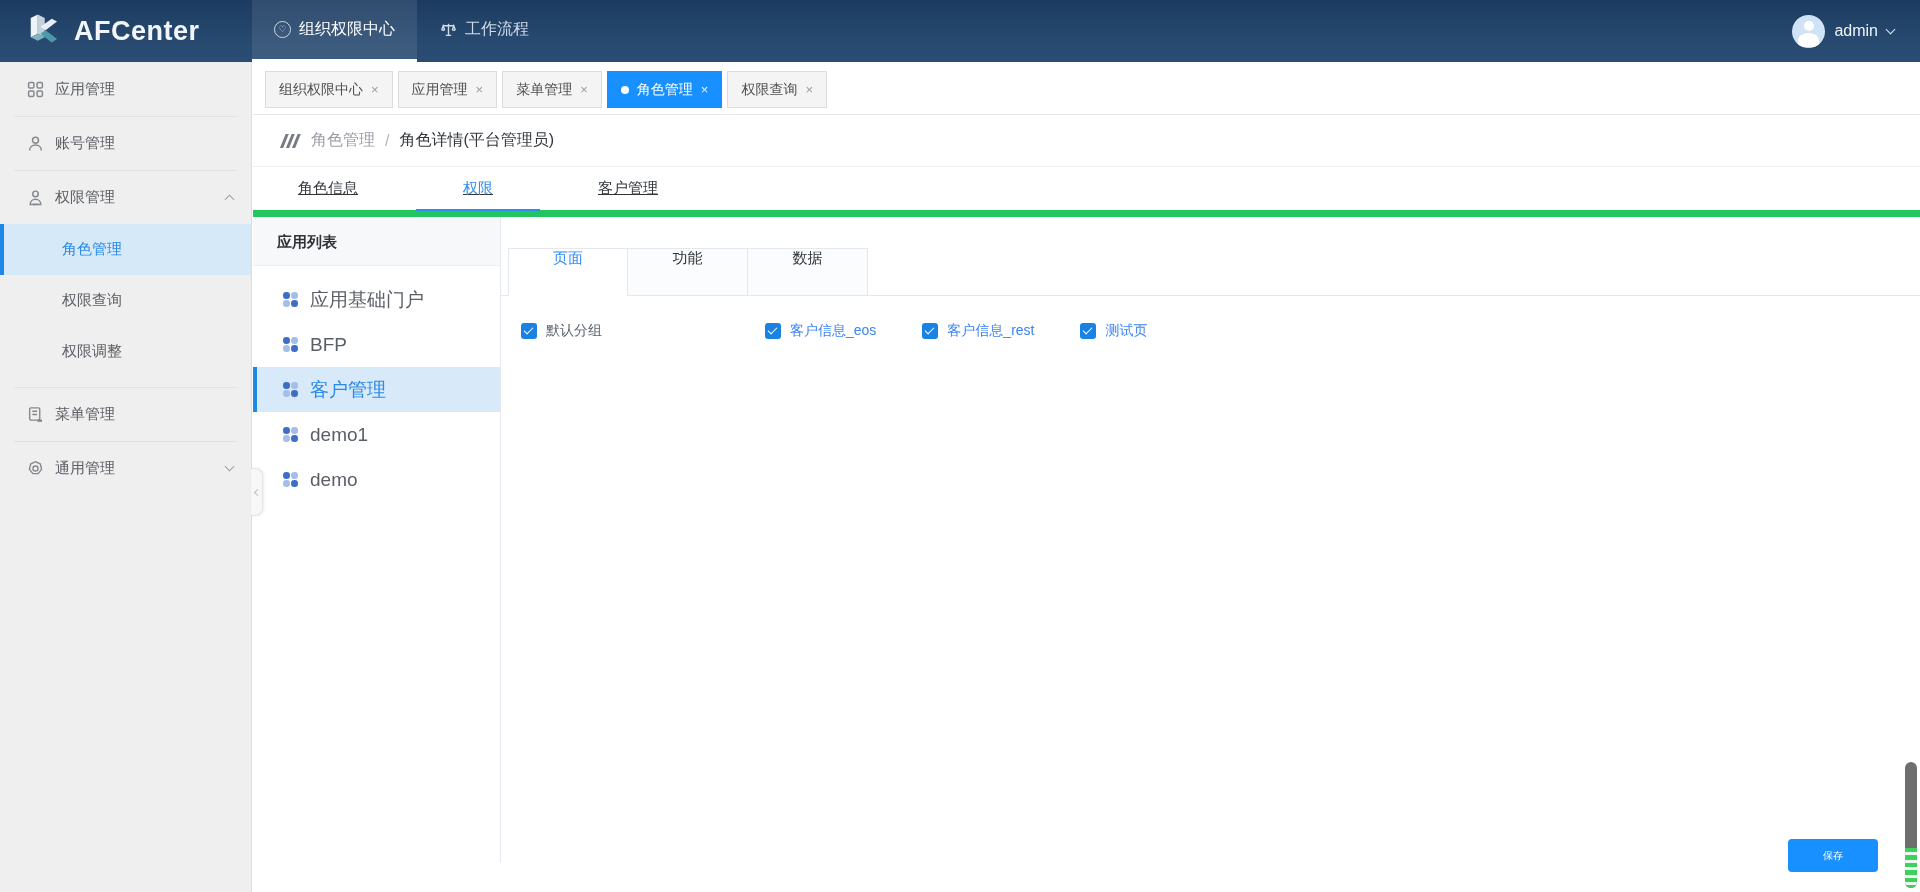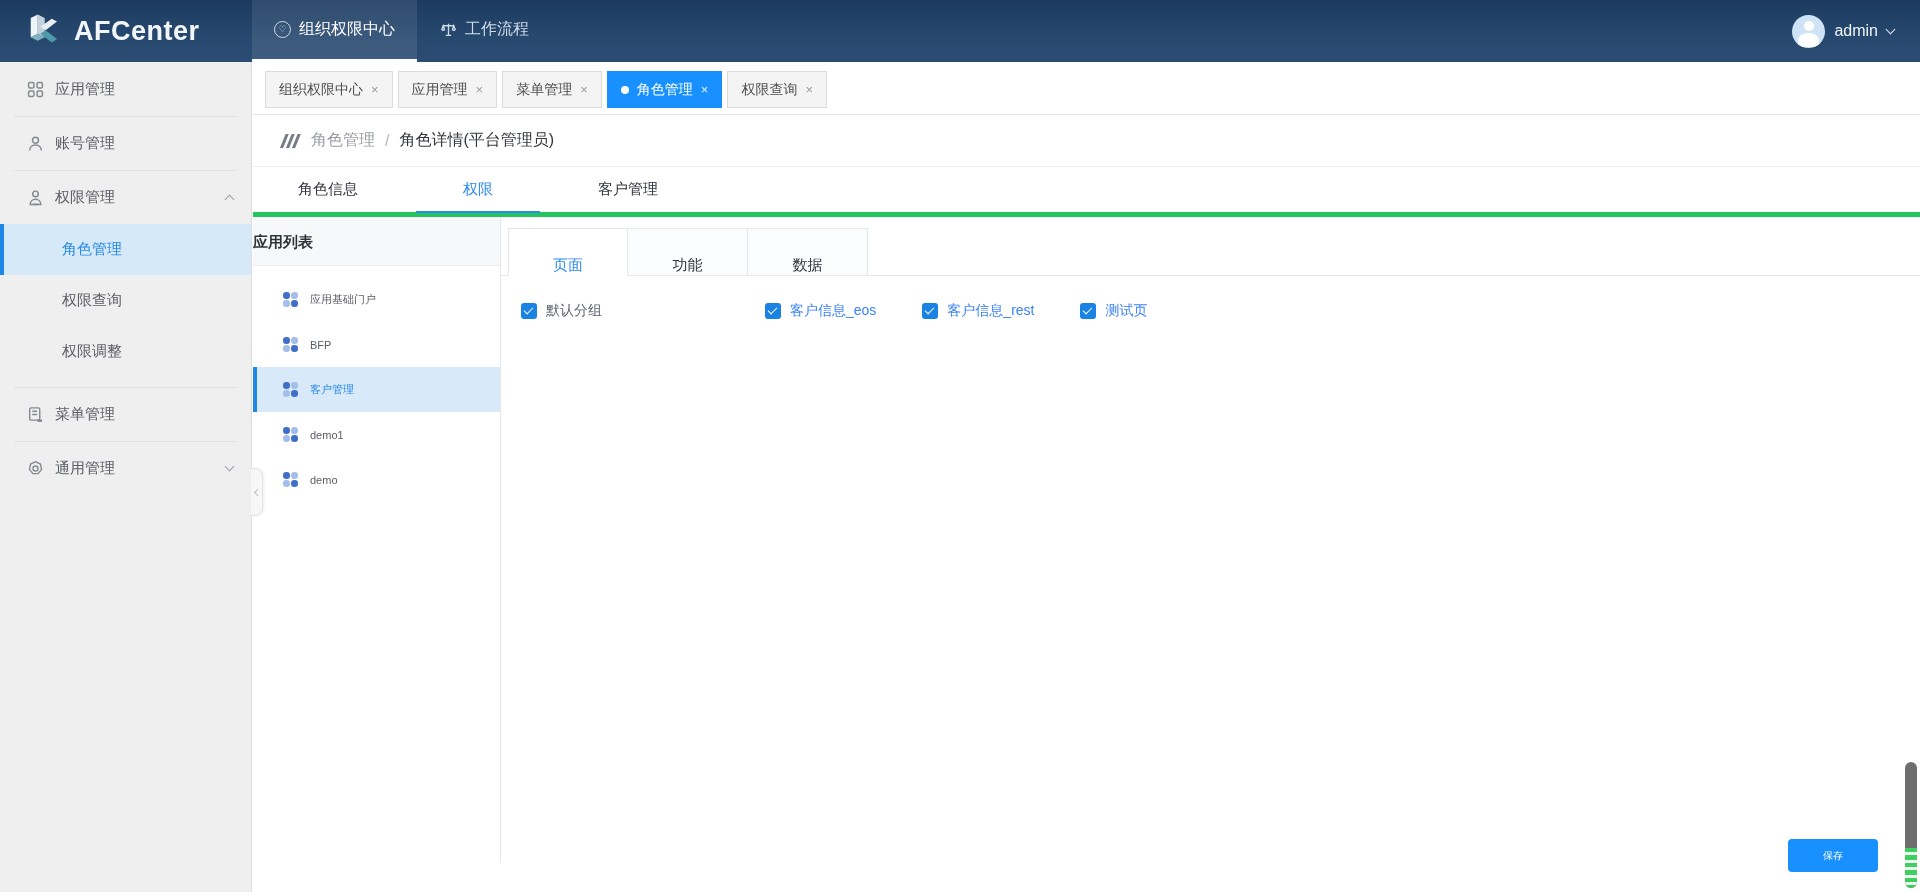--- a/index.html
+++ b/index.html
@@ -71,7 +71,7 @@
   .bc-sep { color:#b3b6bb; }
   .bc-current { color:#33373d; }
 
-  .detail-tabs { height:50px; display:flex; border-bottom:5px solid #22c55e; }
+  .detail-tabs { height:50px; display:flex; border-bottom:7px solid #22c55e;text-decoration:underline; }
   .dtab { width:150px; display:flex; align-items:center; justify-content:center; font-size:15px;
     color:#33373d; cursor:pointer; position:relative; }
   .dtab.active { color:#2d8cf0; }

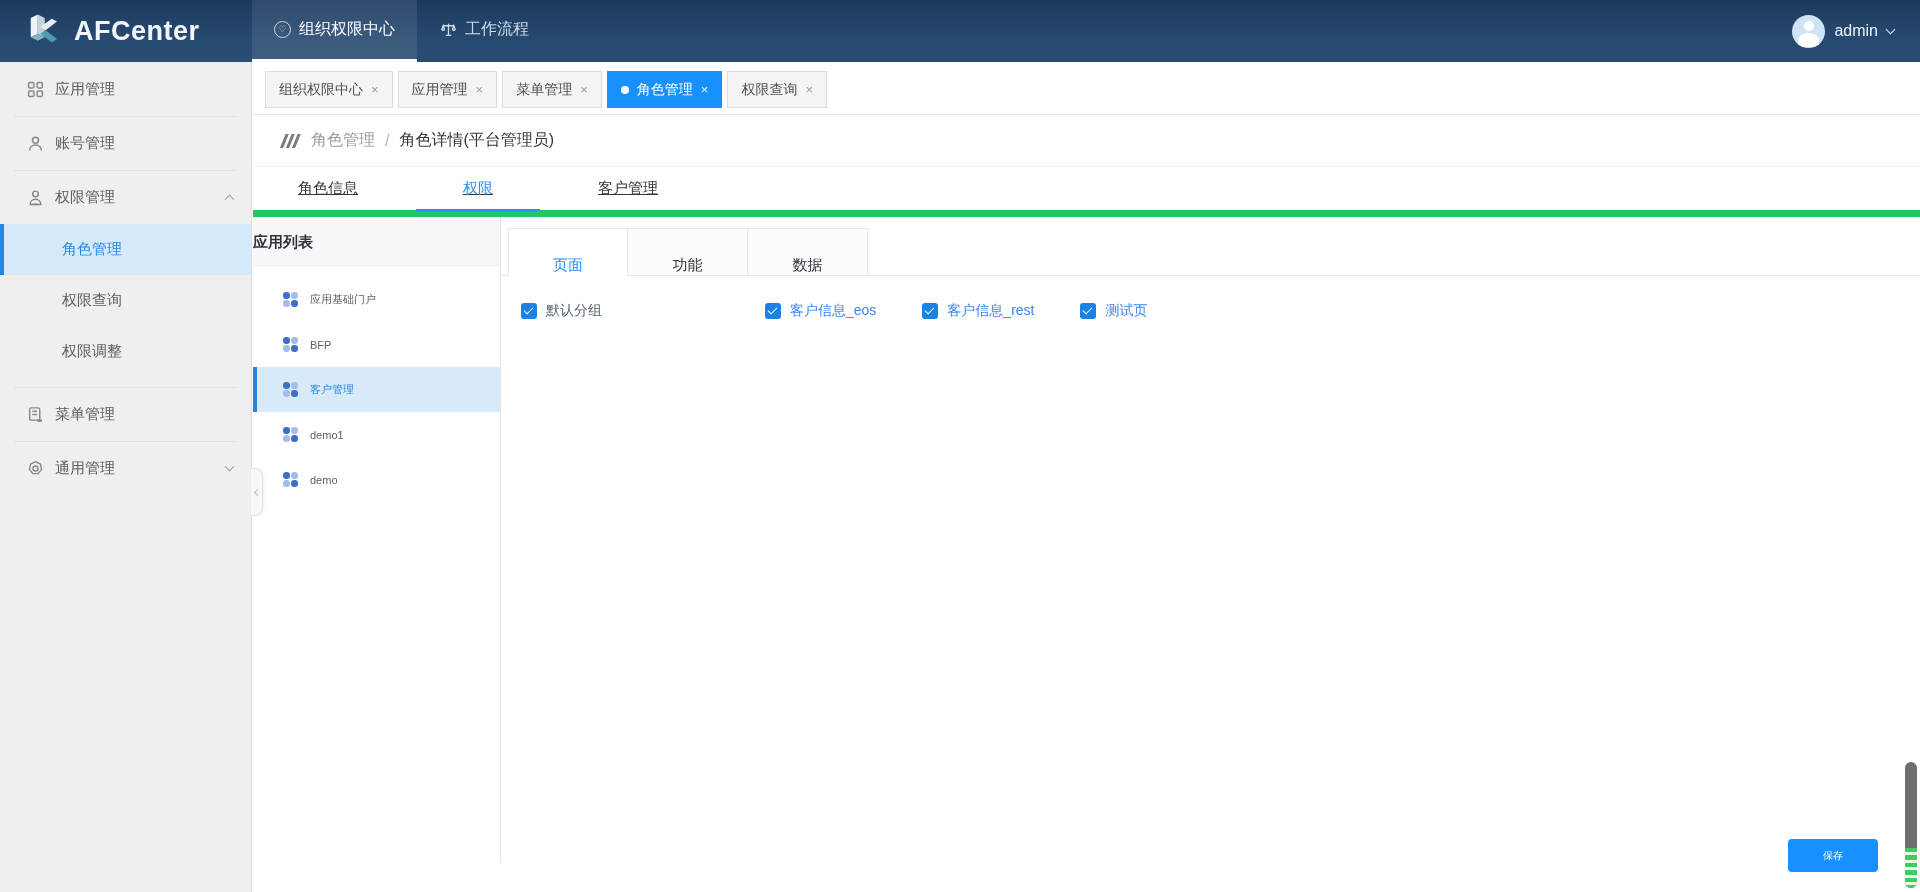--- a/index.html
+++ b/index.html
@@ -82,7 +82,7 @@
 
   .app-panel { width:248px; border-right:1px solid #e4e7ed; margin-bottom:29px; }
   .panel-header { height:48px; line-height:48px; background:#f7f8fa; border-bottom:1px solid #ebeef5;
-    font-size:15px; font-weight:700; color:#2f3338; }
+    font-size:15px; font-weight:700; color:#2f3338; padding-left:24px; }
   .app-list { padding-top:11px; }
   .app-item { height:45px; display:flex; align-items:center; gap:12px; padding-left:26px;
     font-size:11px; color:#5a5e66; cursor:pointer; border-left:4px solid transparent; }

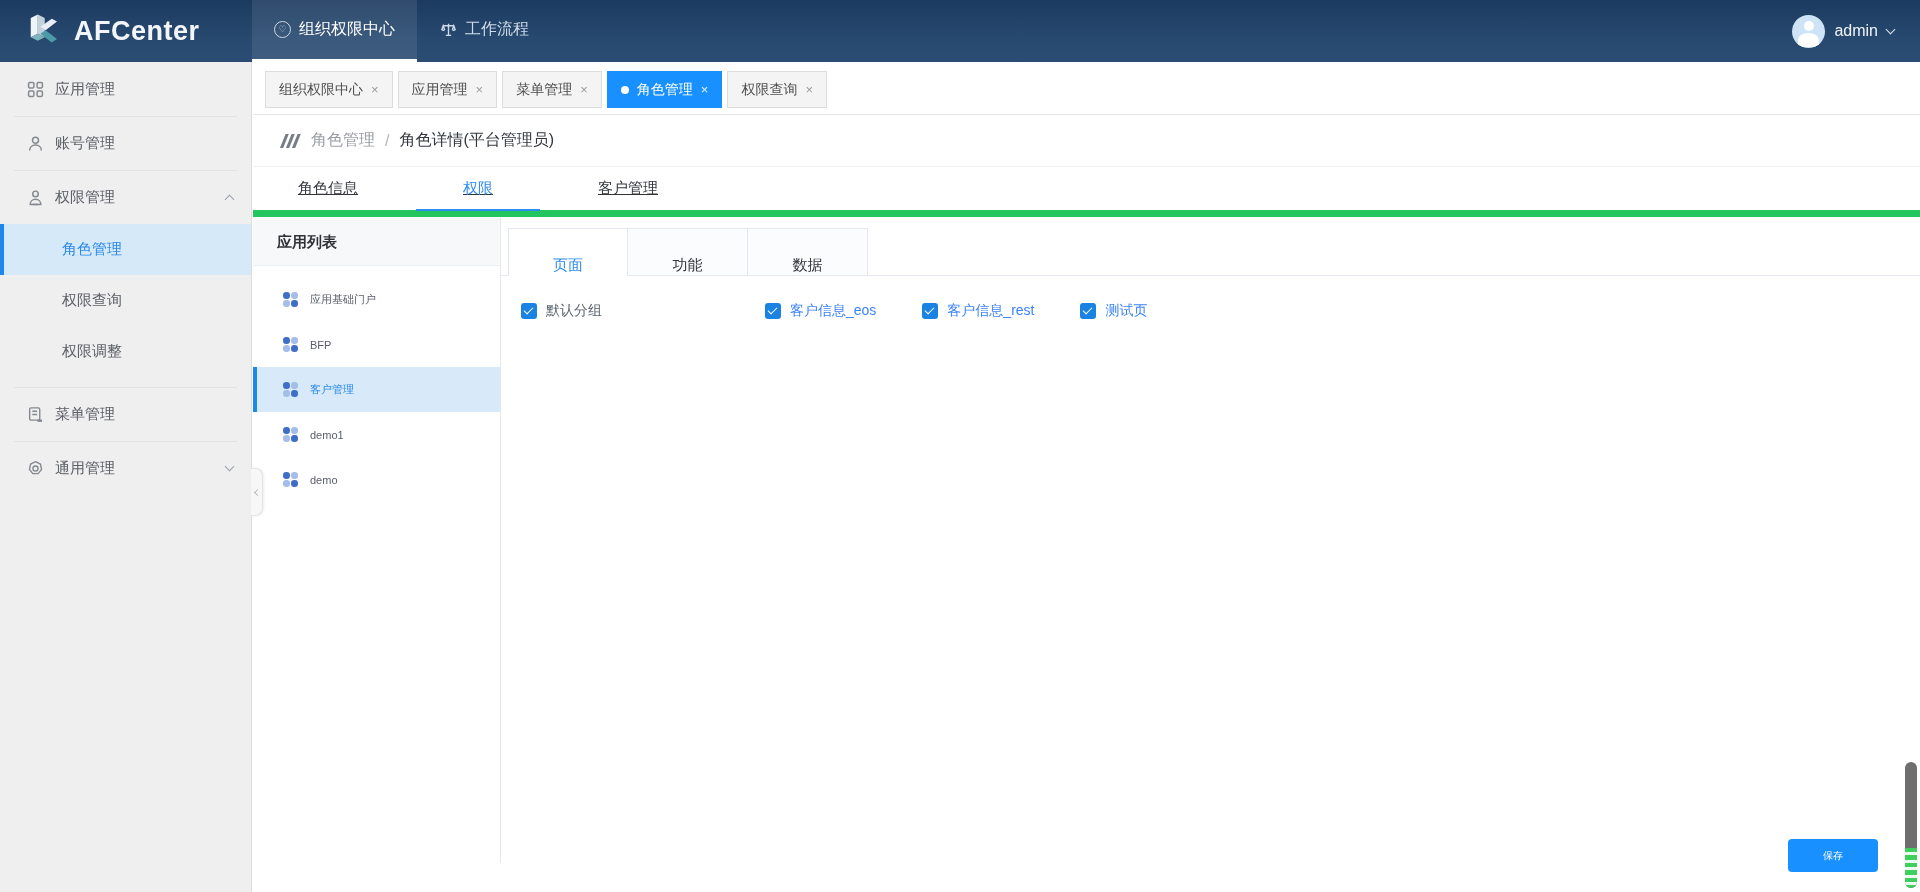--- a/index.html
+++ b/index.html
@@ -96,9 +96,9 @@
   .perm-tabs { display:flex; margin:10px 0 0 7px; position:relative; }
   .perm-tabs::after { content:""; position:absolute; left:-7px; right:-1000px; bottom:0;
     border-bottom:1px solid #e4e7ed; }
-  .wtab { width:120px; height:48px; display:flex; align-items:flex-end; justify-content:center;
+  .wtab { width:120px; height:48px; display:flex; align-items:flex-start; justify-content:center;
     font-size:15px; color:#33373d; background:#fbfcfd; border:1px solid #e4e7ed; border-left:none;
-    cursor:pointer; position:relative; z-index:2; }
+    cursor:pointer; position:relative; z-index:2;margin-top:20px; }
   .wtab:first-child { border-left:1px solid #e4e7ed; }
   .wtab.active { background:#fff; color:#2d8cf0; border-bottom-color:#fff; }
 

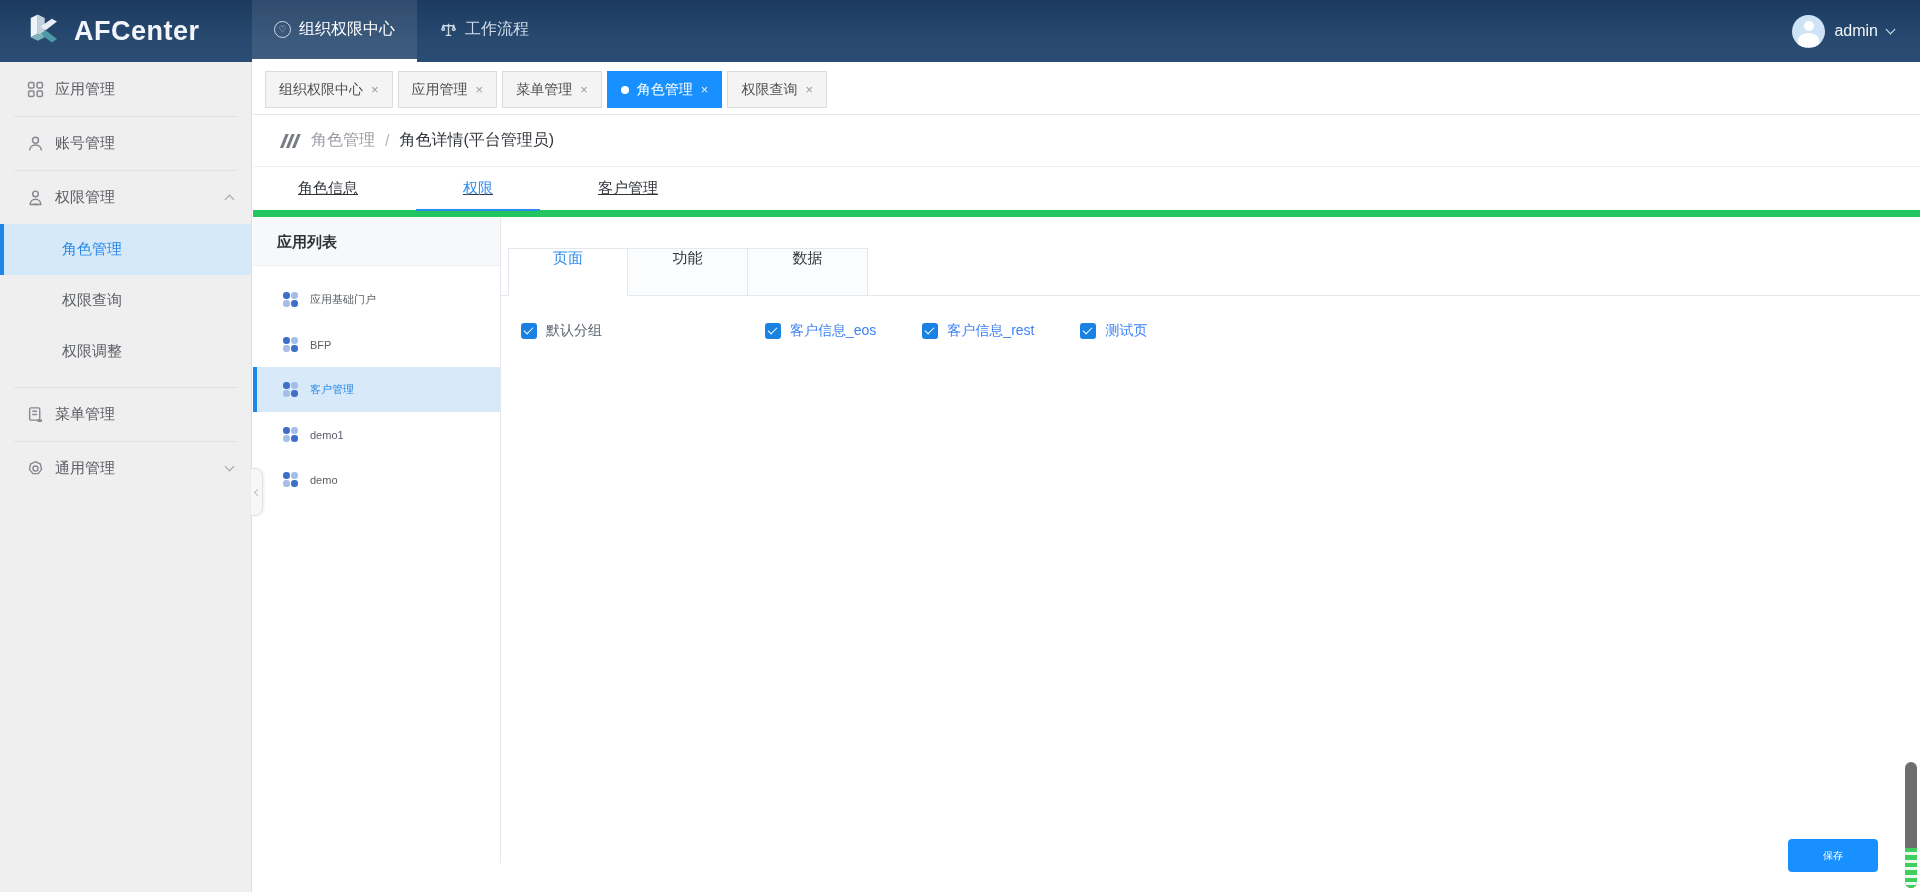--- a/index.html
+++ b/index.html
@@ -85,7 +85,7 @@
     font-size:15px; font-weight:700; color:#2f3338; padding-left:24px; }
   .app-list { padding-top:11px; }
   .app-item { height:45px; display:flex; align-items:center; gap:12px; padding-left:26px;
-    font-size:11px; color:#5a5e66; cursor:pointer; border-left:4px solid transparent; }
+    font-size:19px; color:#5a5e66; cursor:pointer; border-left:4px solid transparent; }
   .app-item.active { background:#d8eafa; border-left-color:#1f87e8; color:#2b8ae8; }
   .dots { width:15px; height:15px; display:grid; grid-template-columns:7px 7px; grid-template-rows:7px 7px; gap:1px; }
   .dots i { border-radius:50%; width:6.5px; height:6.5px; }

